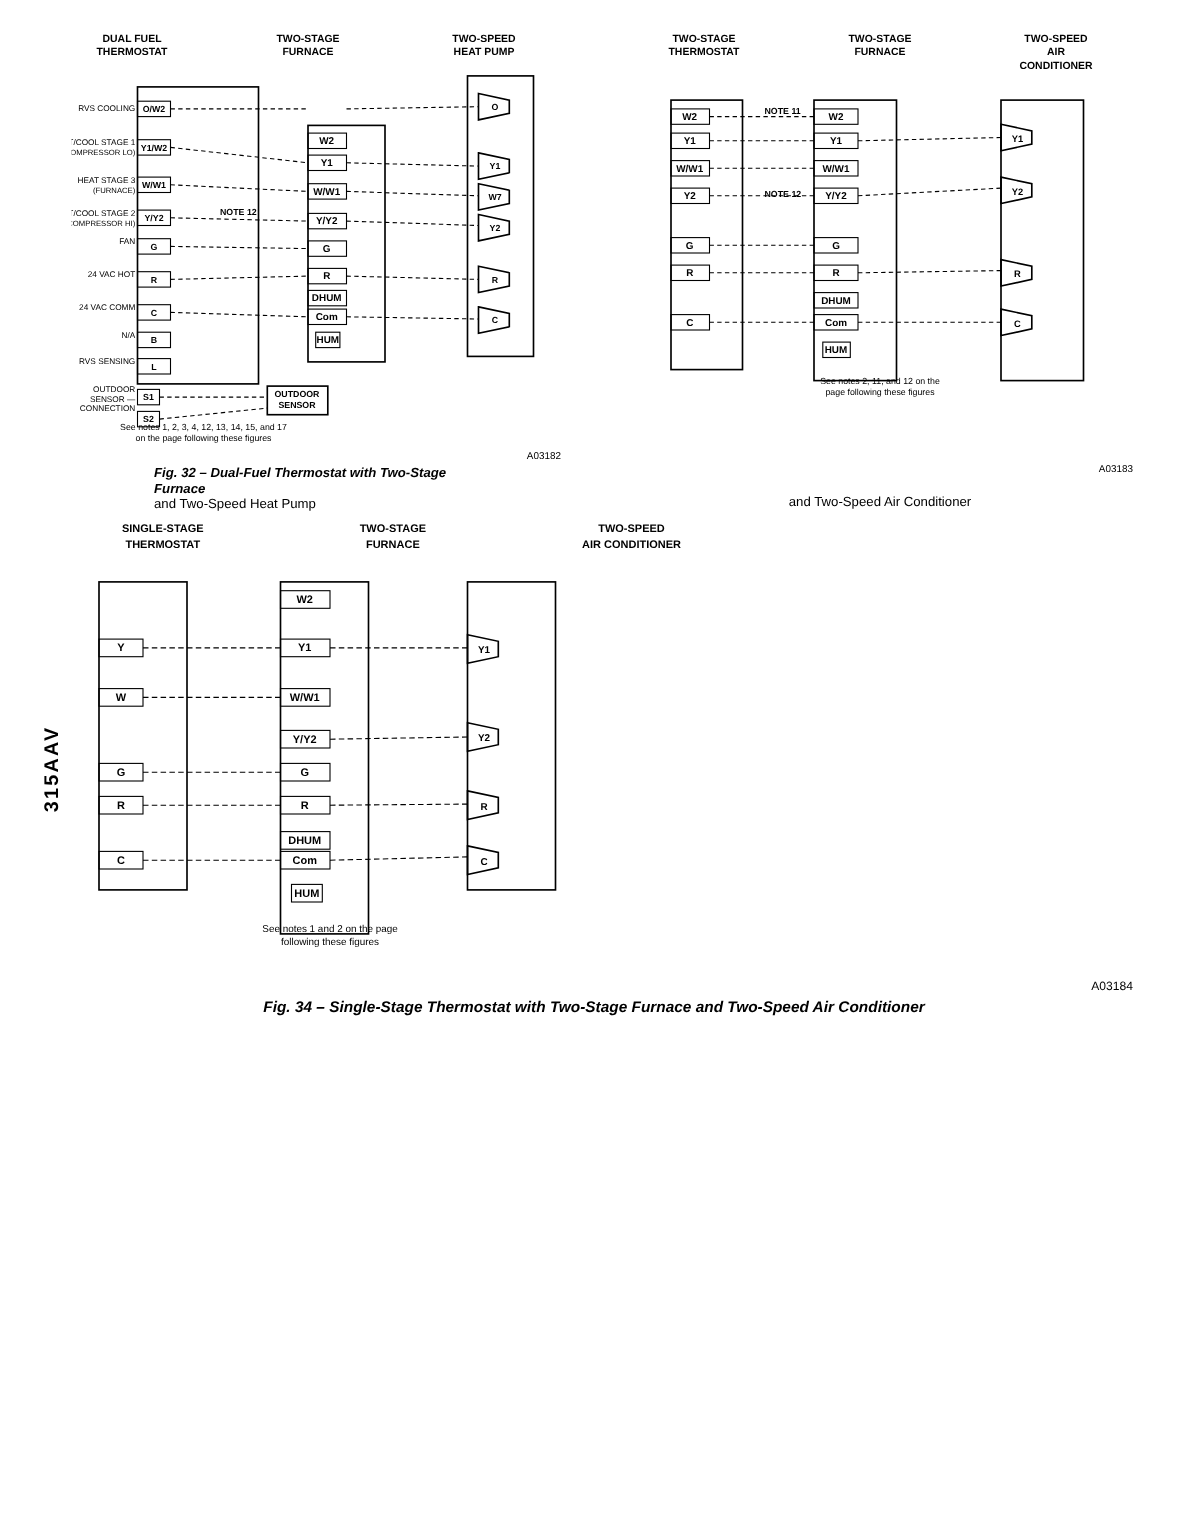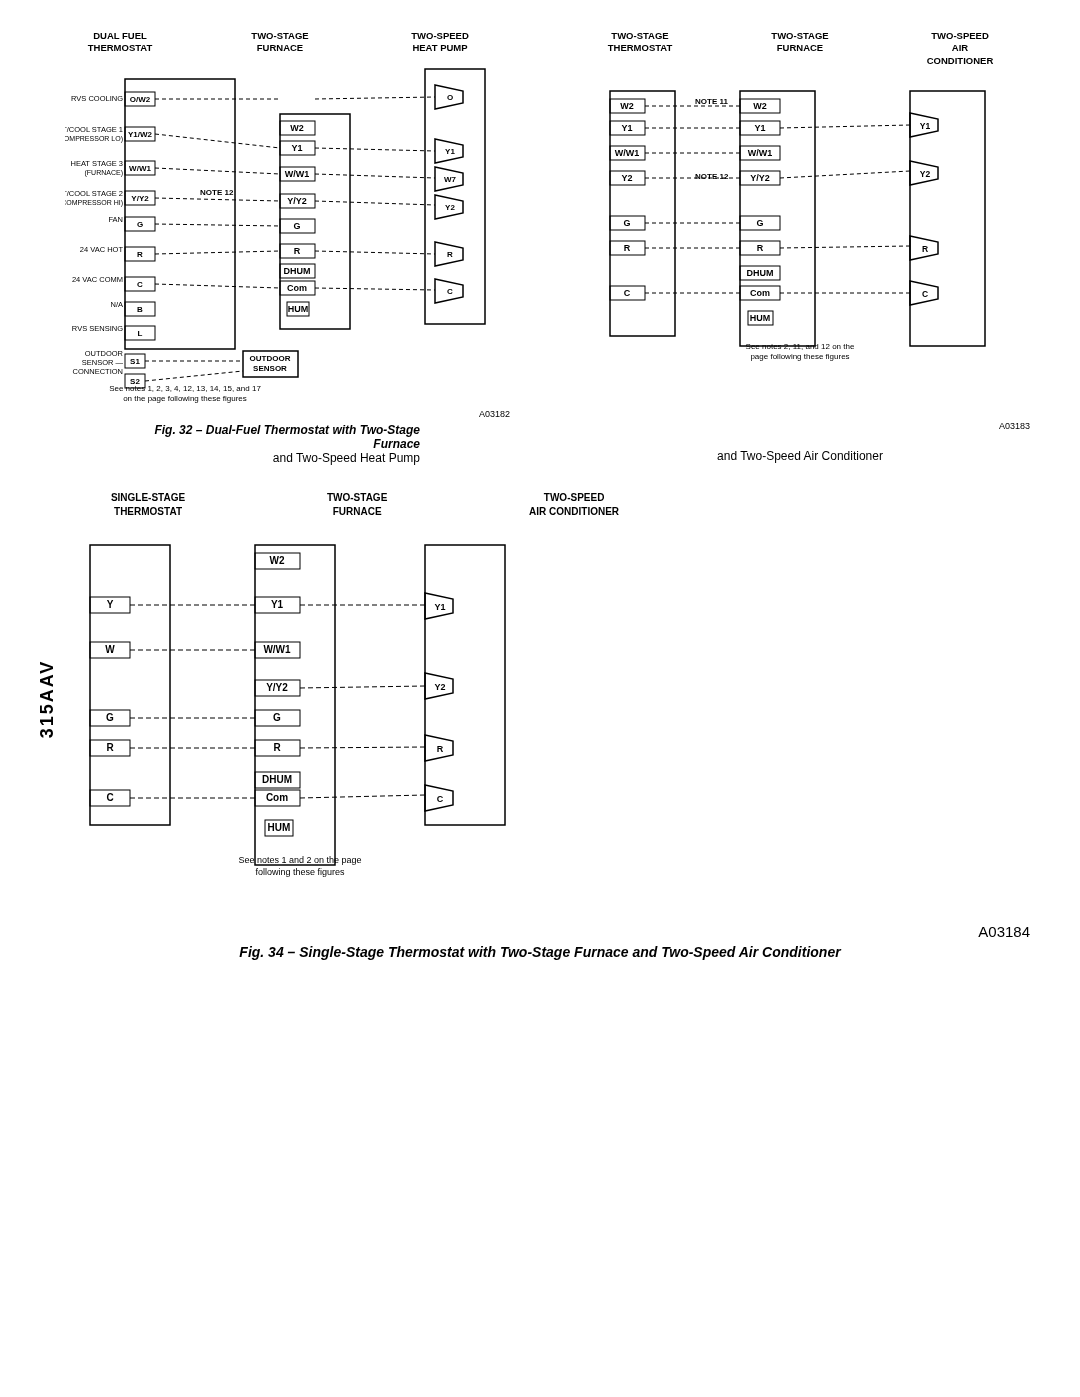--- a/index.html
+++ b/index.html
@@ -61,7 +61,7 @@
       display: flex;
       justify-content: space-between;
       width: 100%;
-      margin-bottom: 26px;
+      margin-bottom: 10px;
     }
 
     .fig-half {

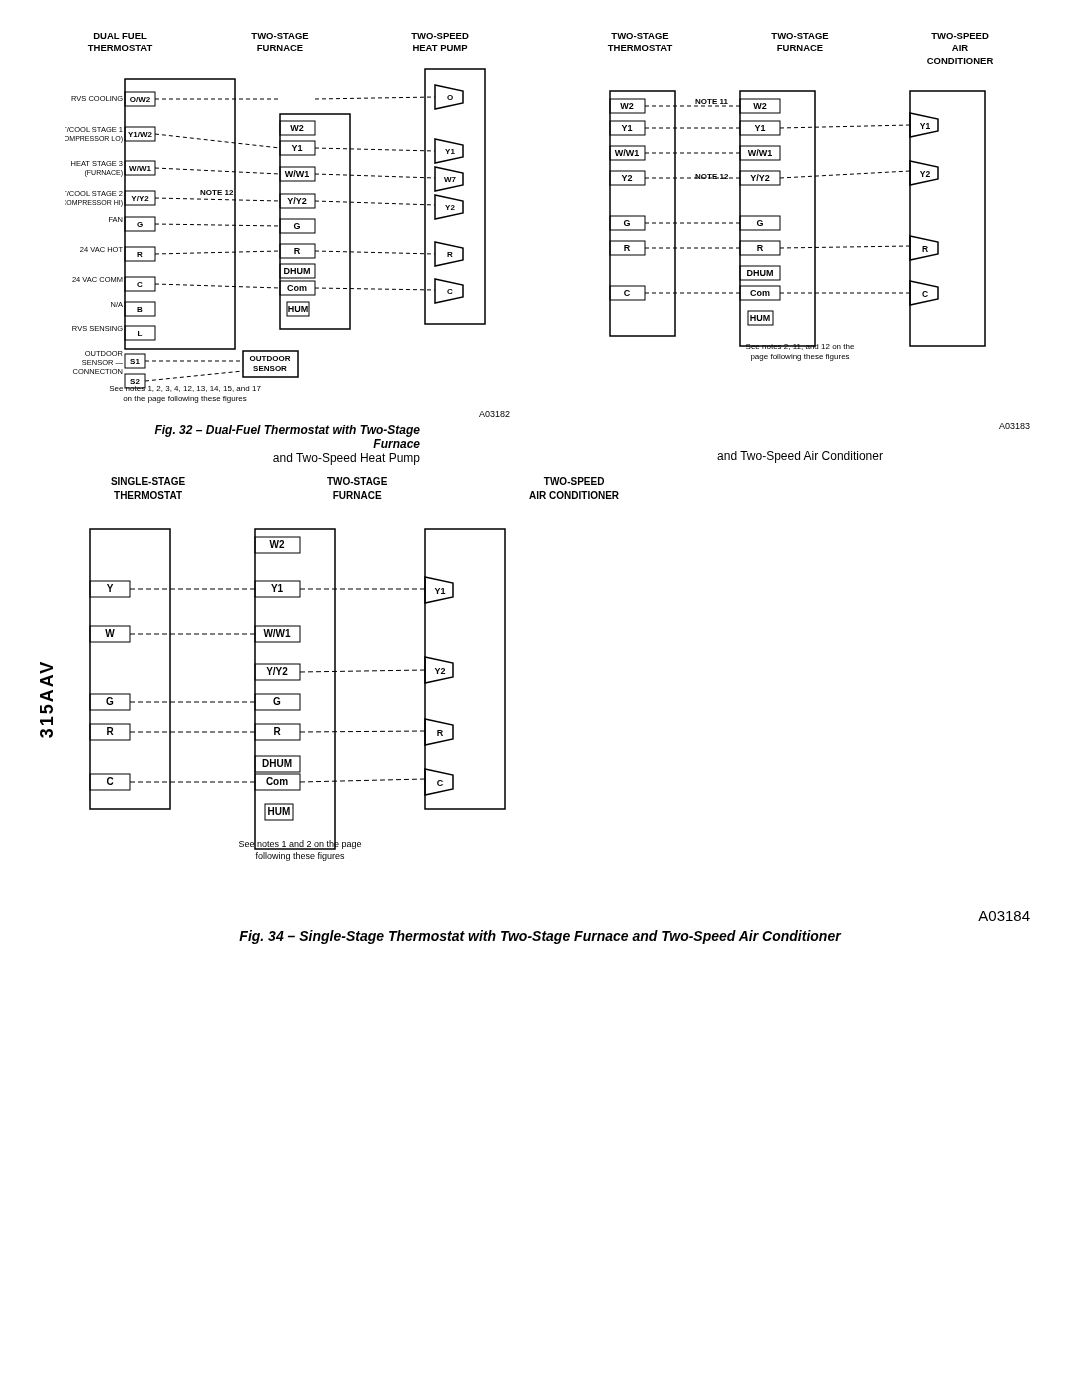--- a/index.html
+++ b/index.html
@@ -33,7 +33,7 @@
     }
 
     .fig-caption {
-      text-align: right;
+      text-align: left;
       font-size: 12px;
       margin-top: 4px;
       max-width: 280px;

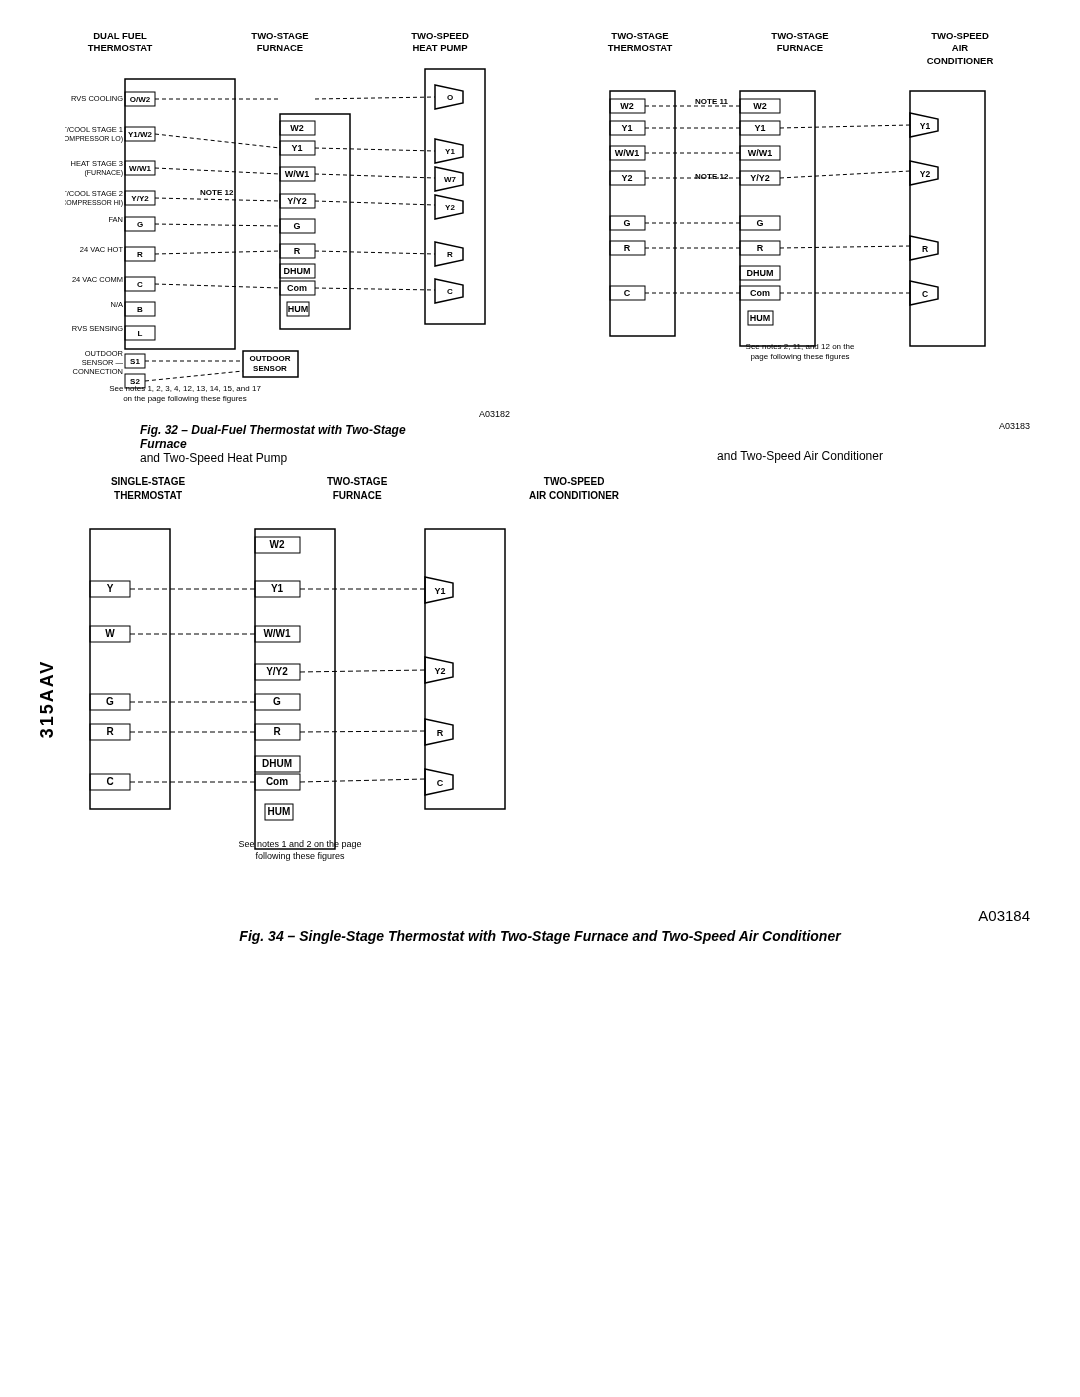--- a/index.html
+++ b/index.html
@@ -436,7 +436,7 @@
       <text x="260" y="350" text-anchor="middle" font-size="9" font-family="Arial">following these figures</text>
     </svg>
 
-    <div style="font-size:15px; align-self:flex-end; margin-right:10px; margin-top:18px;">A03184</div>
+    <div style="font-size:11px; align-self:flex-end; margin-right:10px; margin-top:2px;">A03184</div>
     <div style="font-size:14px; font-weight:bold; font-style:italic; text-align:center; margin-top:4px;">Fig. 34 – Single-Stage Thermostat with Two-Stage Furnace and Two-Speed Air Conditioner</div>
   </div>
 

